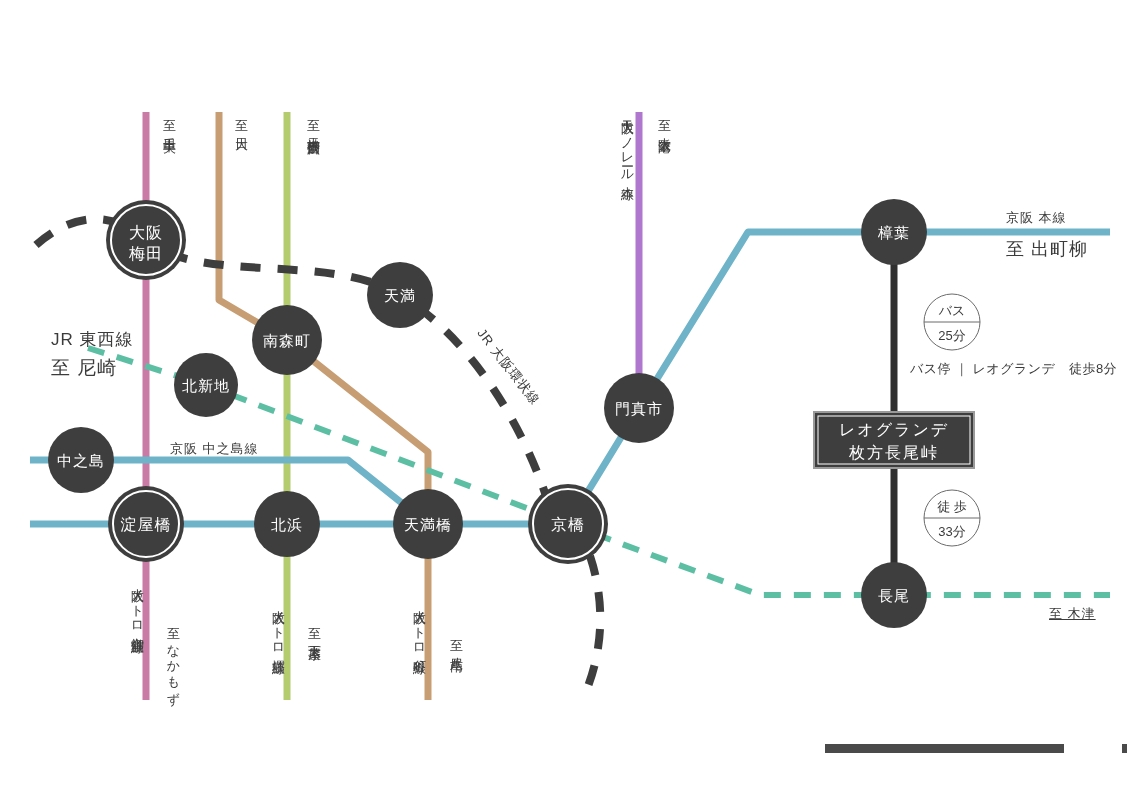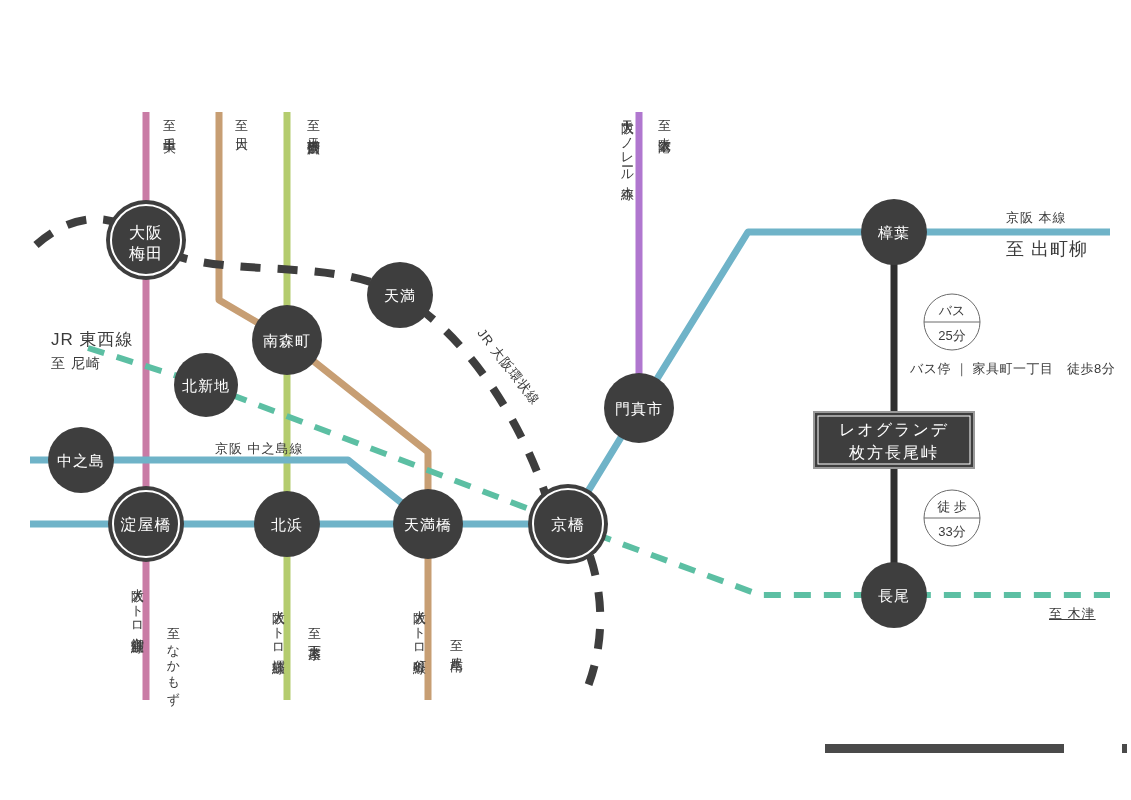--- a/index.html
+++ b/index.html
@@ -145,7 +145,7 @@
 
 <div id="htext">
     <div class="lbl h-lbl" style="left: 51px; top: 328px; font-size: 17px;">JR 東西線</div>
-    <div class="lbl h-lbl" style="left: 51px; top: 355px; font-size: 14px;">至 尼崎</div>
+    <div class="lbl h-lbl" style="left: 51px; top: 355px; font-size: 19px;">至 尼崎</div>
     <div class="lbl h-lbl" style="left: 170px; top: 440px; font-size: 13px; margin-left: 45px;">京阪 中之島線</div>
     <div class="lbl h-lbl" style="left: 1006px; top: 209px; font-size: 13px;">京阪 本線</div>
     <div class="lbl h-lbl" style="left: 1006px; top: 237px; font-size: 18px;">至 出町柳</div>

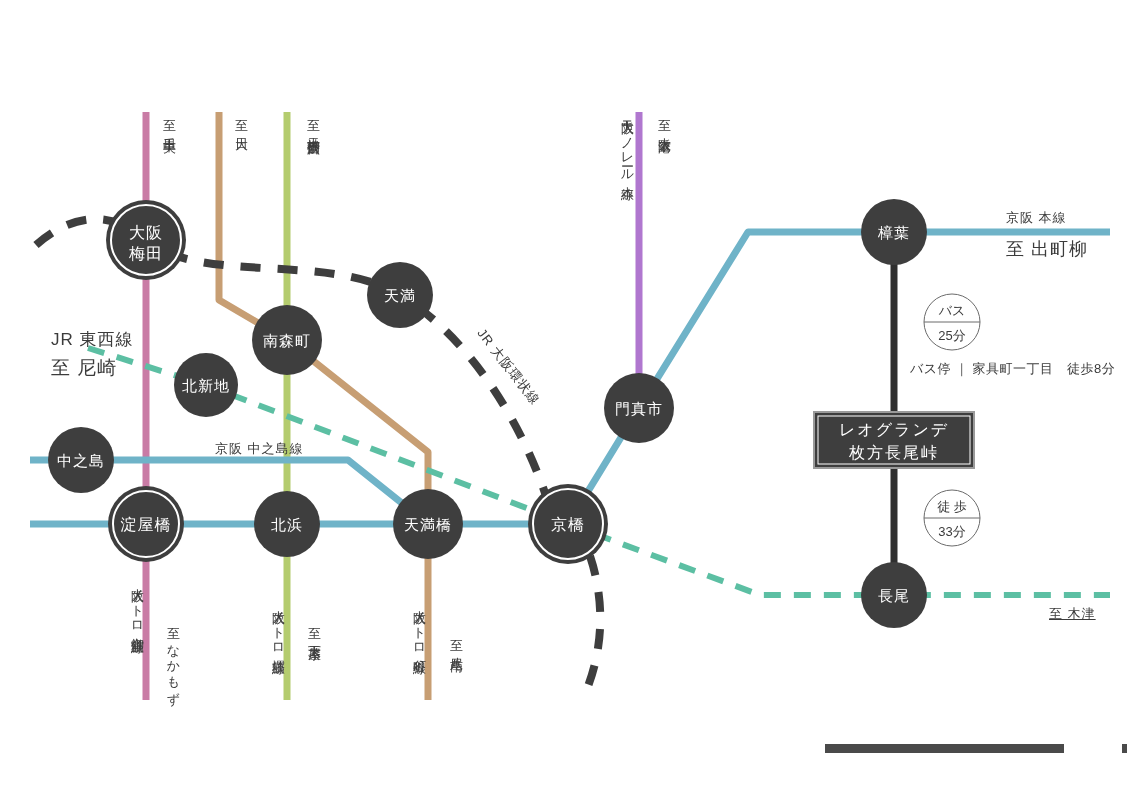--- a/index.html
+++ b/index.html
@@ -153,7 +153,7 @@
     <div class="lbl h-lbl" style="left: 487px; top: 325px; font-size: 13px; transform: rotate(52deg); transform-origin: left top;">JR 大阪環状線</div>
   </div>
 
-<div class="lbl" id="busnote" style="left:910px;top:360px;font-size:13px;letter-spacing:0.5px;">バス停 ｜ 家具町一丁目　徒歩8分</div>
+<div class="lbl" id="busnote" style="left:910px;top:360px;font-size:13px;letter-spacing:0.5px;">バス停 ｜ レオグランデ　徒歩8分</div>
 
 <div class="bottom-bar" style="left:825px;top:744px;width:239px;height:9px;"></div>
 <div class="bottom-bar" style="left:1122px;top:744px;width:5px;height:9px;"></div>

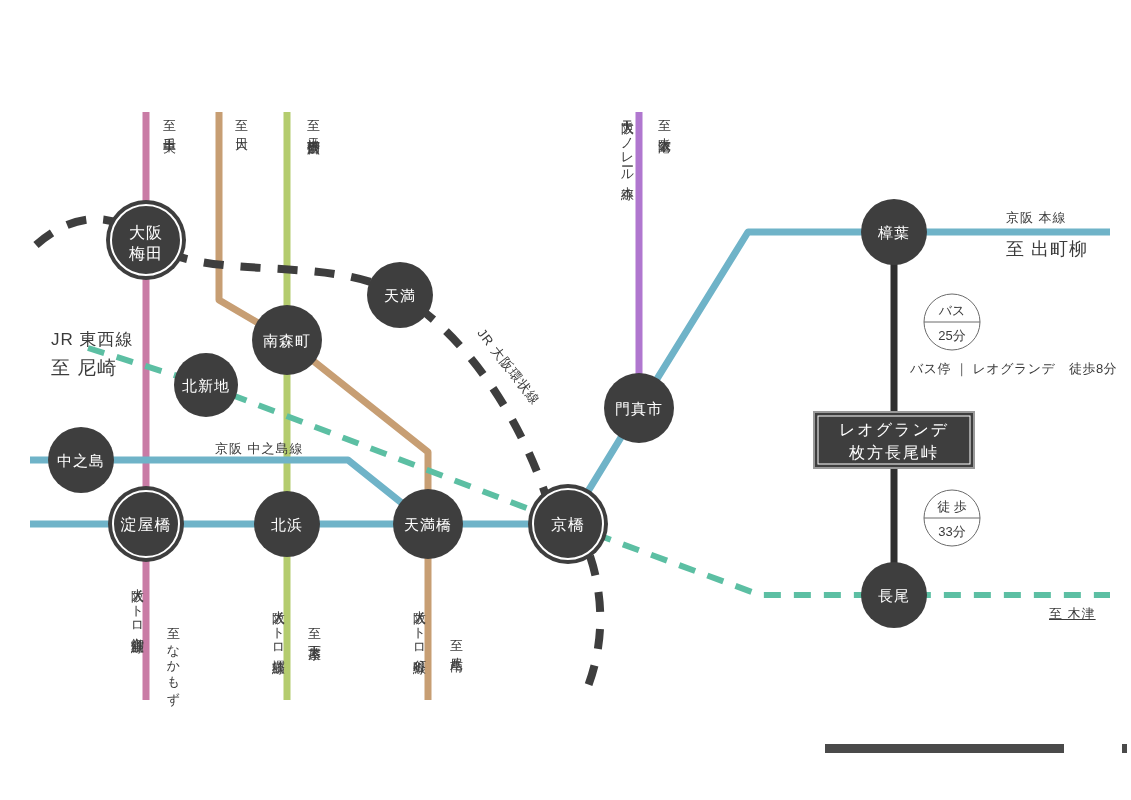--- a/index.html
+++ b/index.html
@@ -146,7 +146,7 @@
 <div id="htext">
     <div class="lbl h-lbl" style="left: 51px; top: 328px; font-size: 17px;">JR 東西線</div>
     <div class="lbl h-lbl" style="left: 51px; top: 355px; font-size: 19px;">至 尼崎</div>
-    <div class="lbl h-lbl" style="left: 170px; top: 440px; font-size: 13px; margin-left: 45px;">京阪 中之島線</div>
+    <div class="lbl h-lbl" style="left: 170px; top: 440px; font-size: 13px;">京阪 中之島線</div>
     <div class="lbl h-lbl" style="left: 1006px; top: 209px; font-size: 13px;">京阪 本線</div>
     <div class="lbl h-lbl" style="left: 1006px; top: 237px; font-size: 18px;">至 出町柳</div>
     <div class="lbl h-lbl" style="left: 1049px; top: 605px; font-size: 13px; text-decoration: underline;">至 木津</div>

